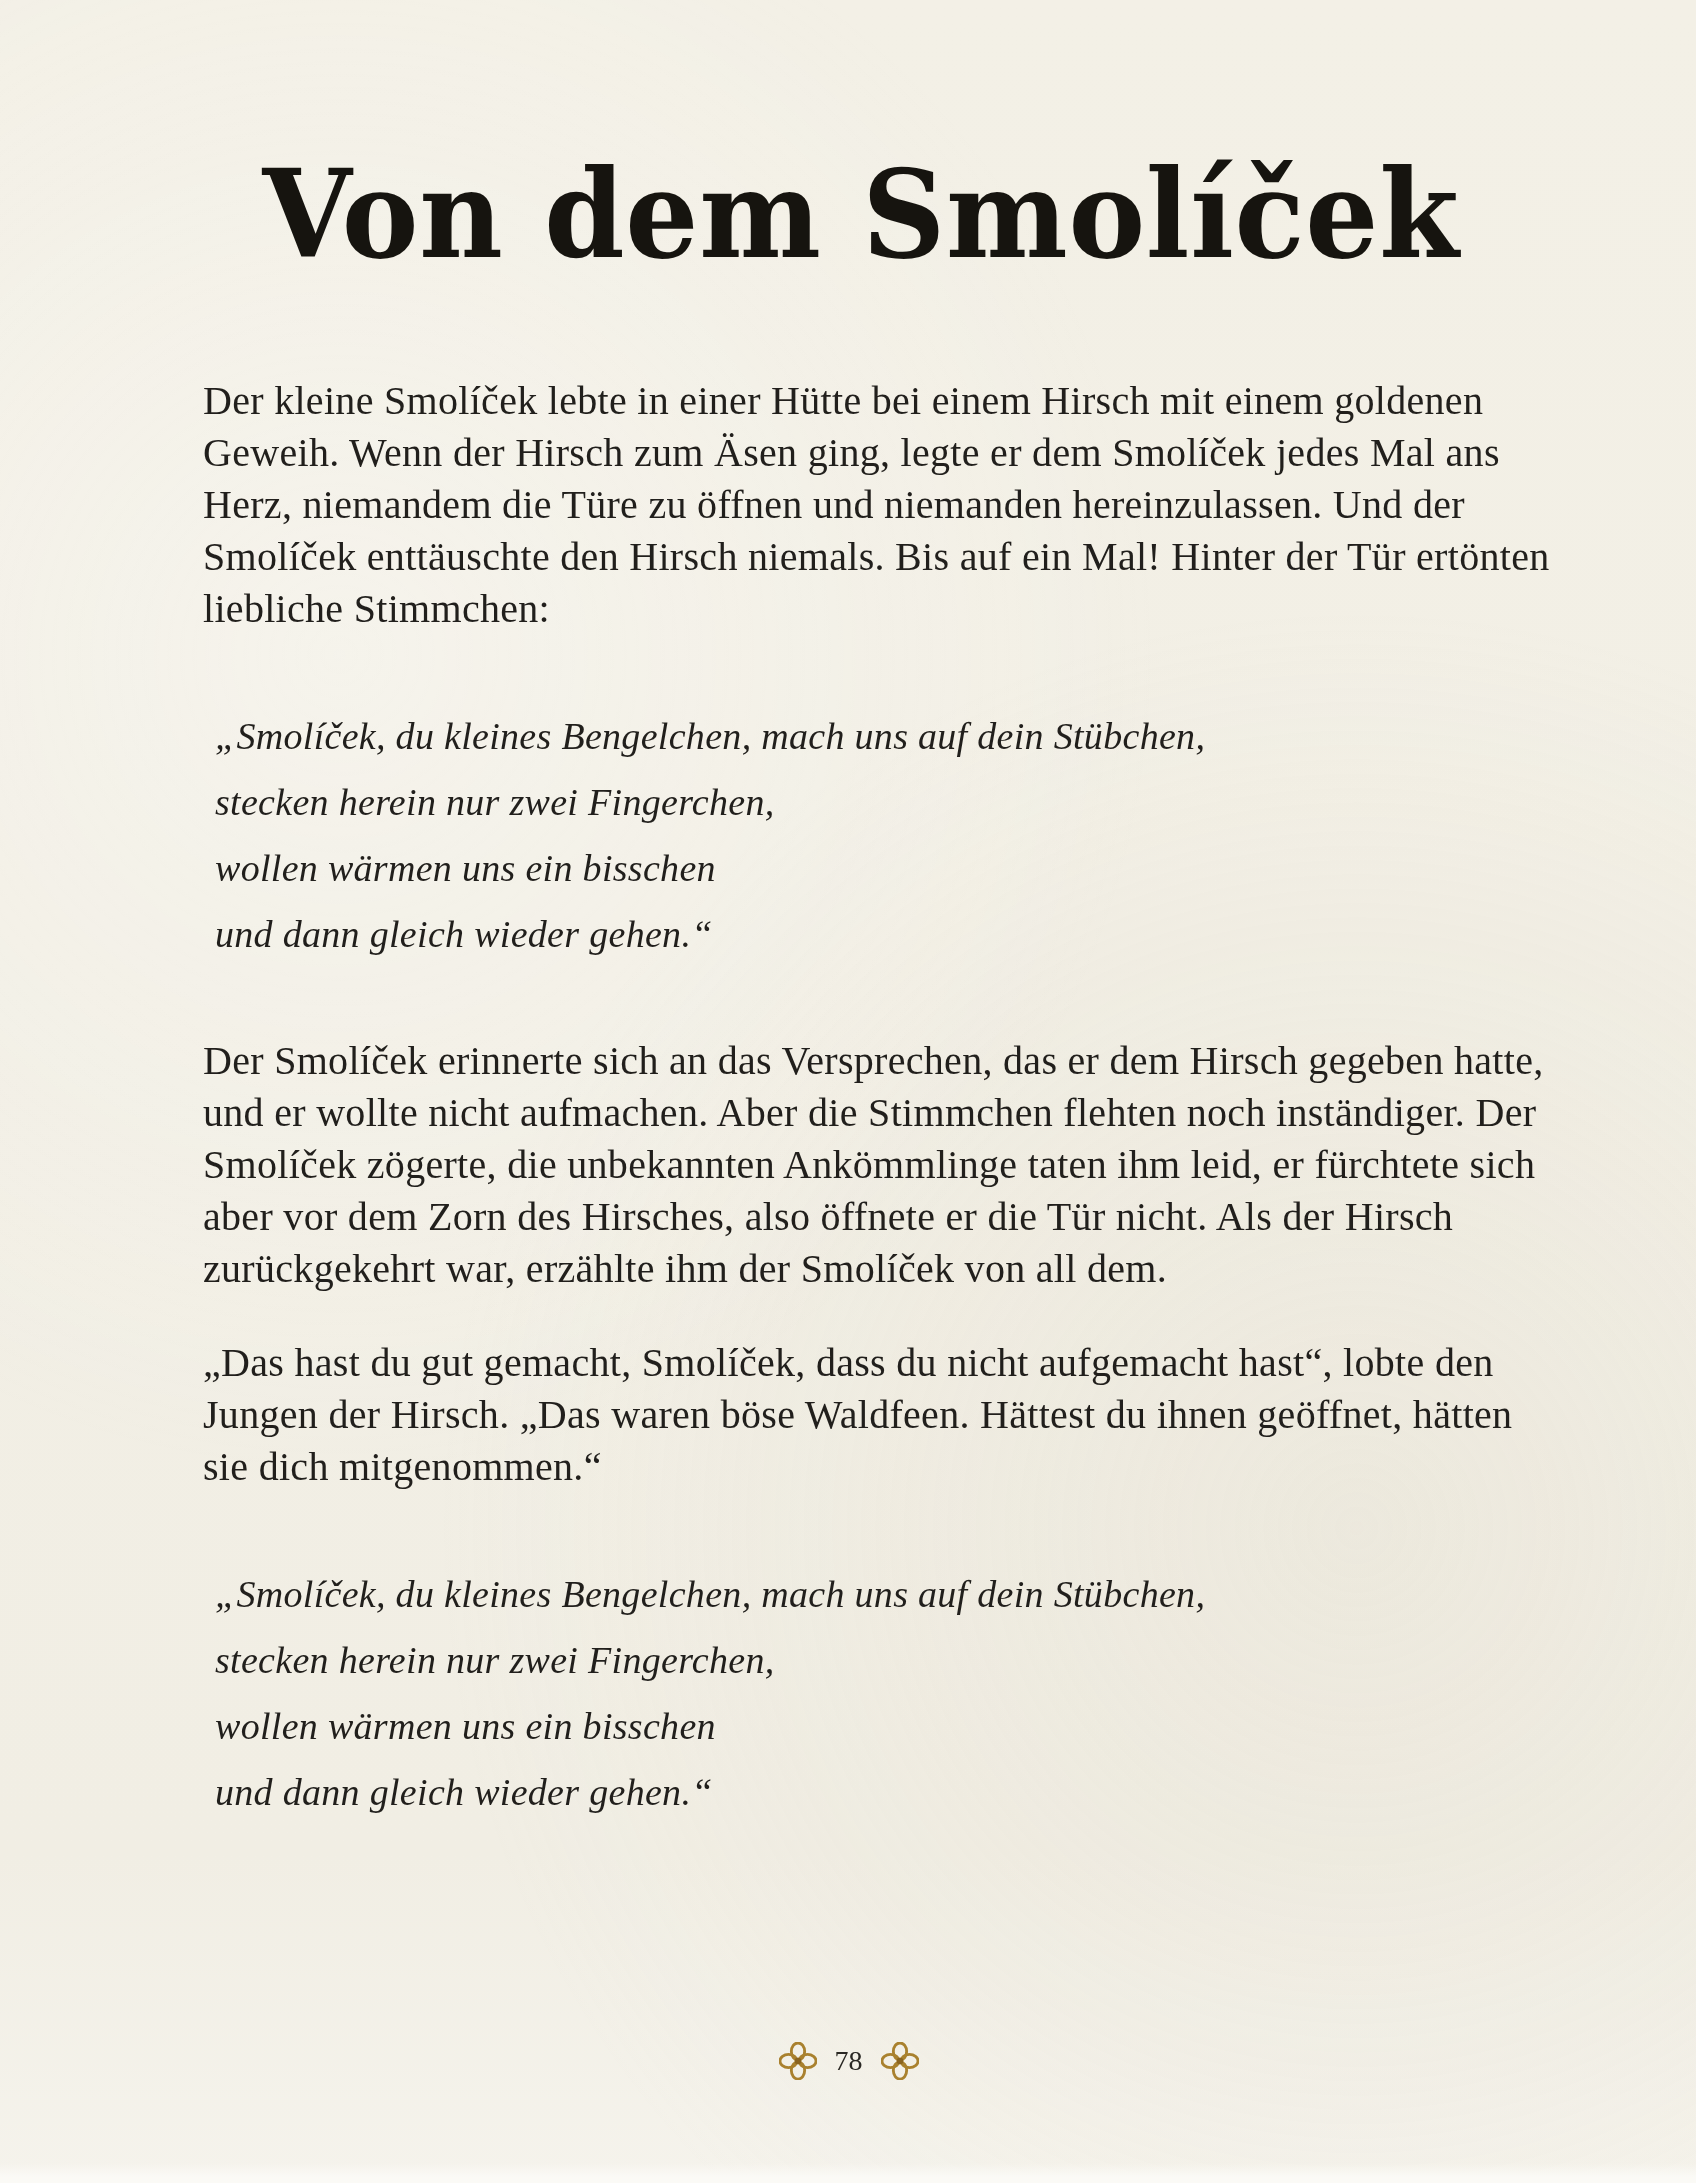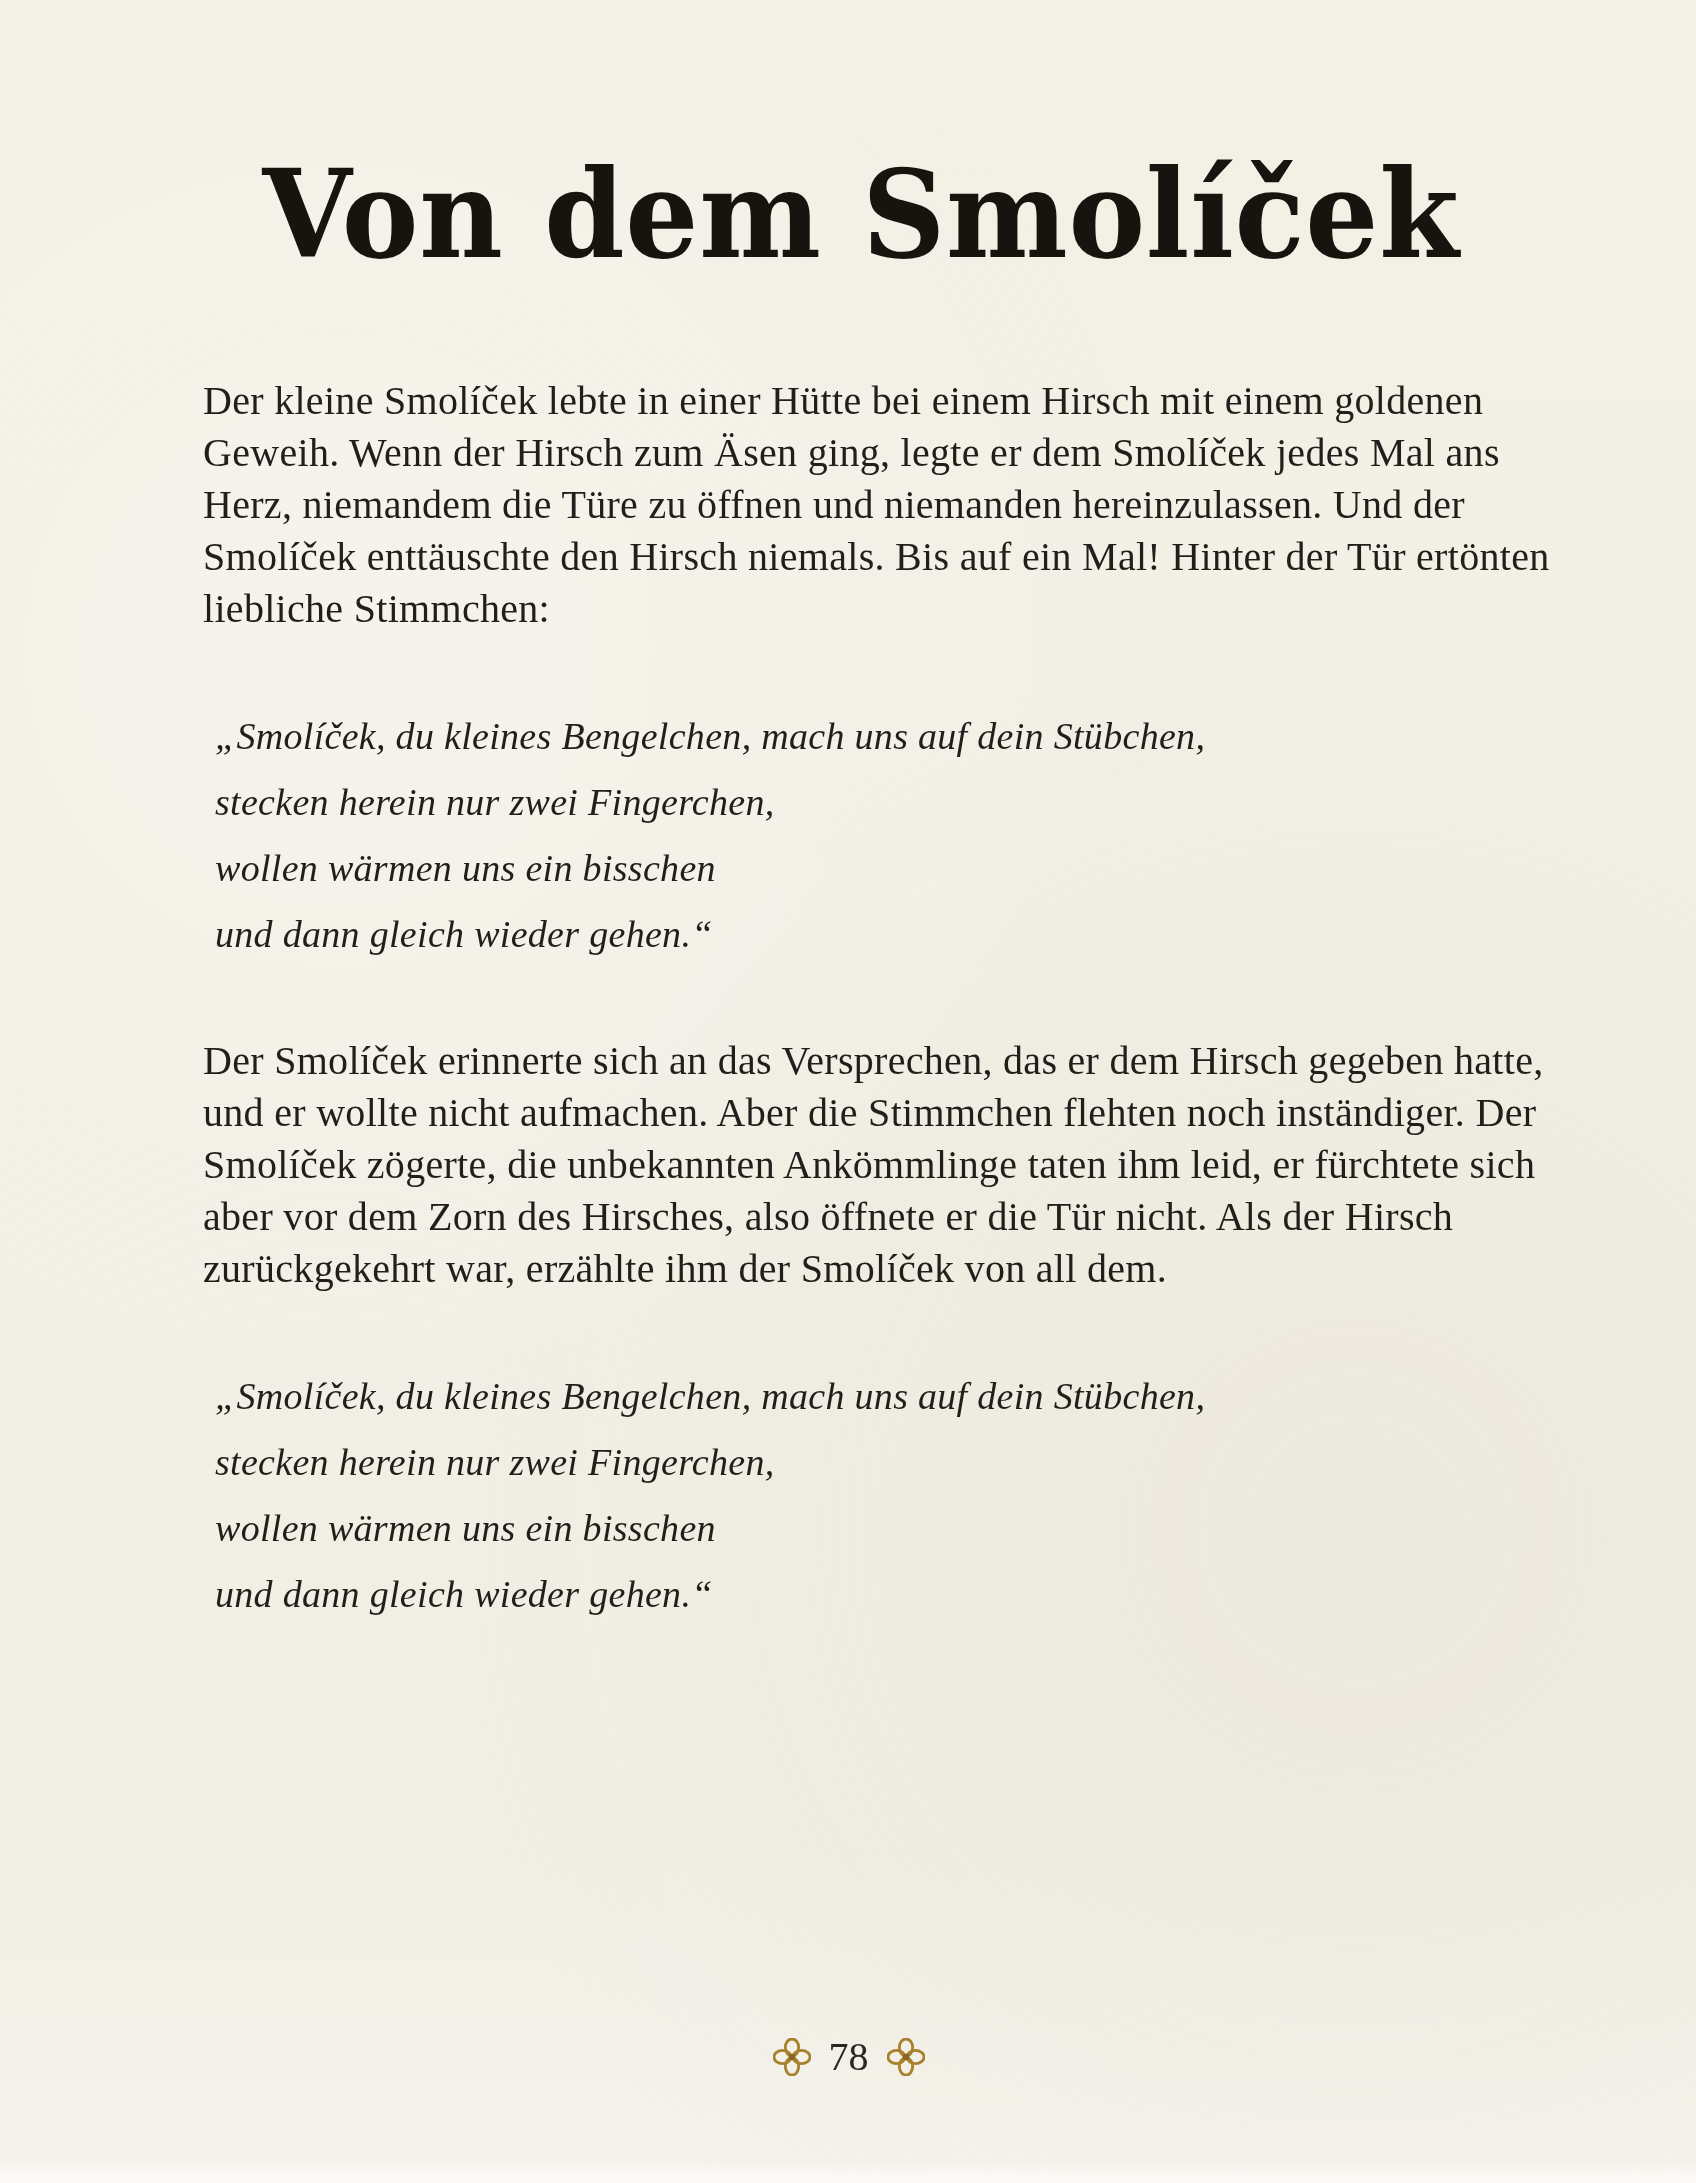--- a/index.html
+++ b/index.html
@@ -95,6 +95,7 @@
 
   <p class="para">Der Smolíček erinnerte sich an das Versprechen, das er dem Hirsch gegeben hatte, und er wollte nicht aufmachen. Aber die Stimmchen flehten noch inständiger. Der Smolíček zögerte, die unbekannten Ankömmlinge taten ihm leid, er fürchtete sich aber vor dem Zorn des Hirsches, also öffnete er die Tür nicht. Als der Hirsch zurückgekehrt war, erzählte ihm der Smolíček von all dem.</p>
 
+  <p class="para">„Das hast du gut gemacht, Smolíček, dass du nicht aufgemacht hast“, lobte den Jungen der Hirsch. „Das waren böse Waldfeen. Hättest du ihnen geöffnet, hätten sie dich mitgenommen.“</p>
 
 
   <div class="verse">

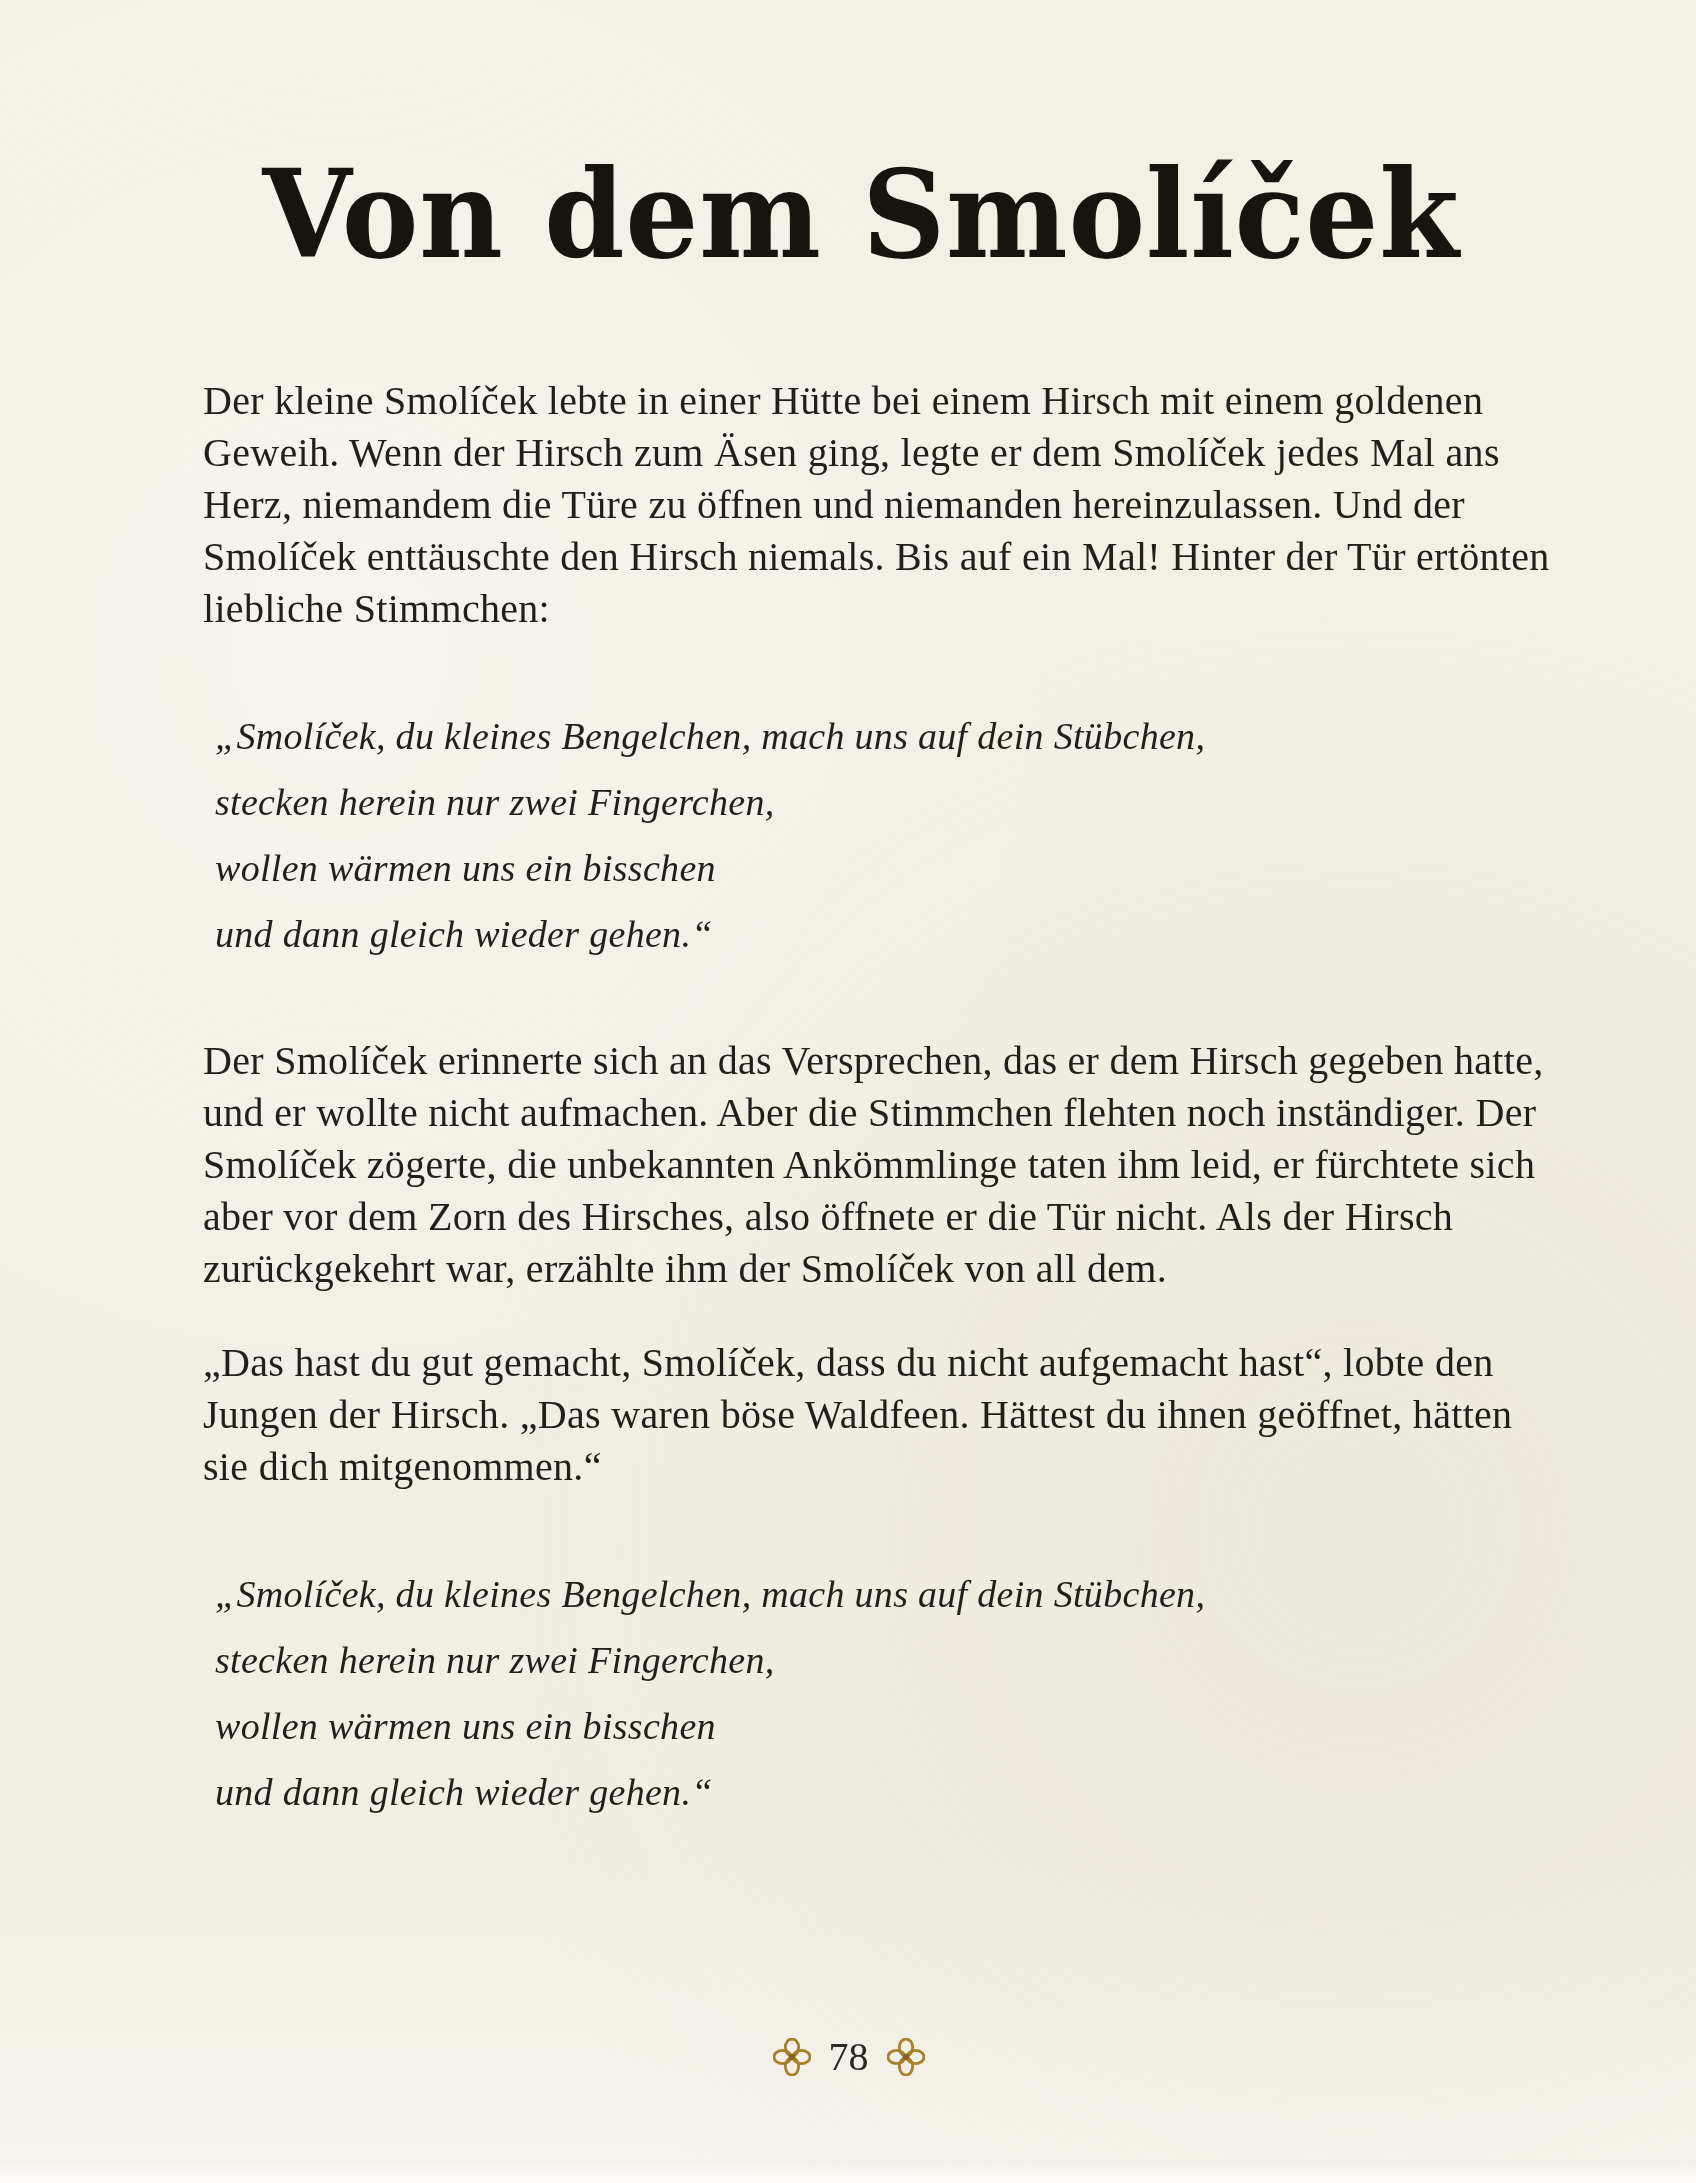--- a/index.html
+++ b/index.html
@@ -67,7 +67,7 @@
     gap: 18px;
   }
   .page-number {
-    font-size: 40px;
+    font-size: 28px;
     color: #2a2824;
   }
   .fleuron {

